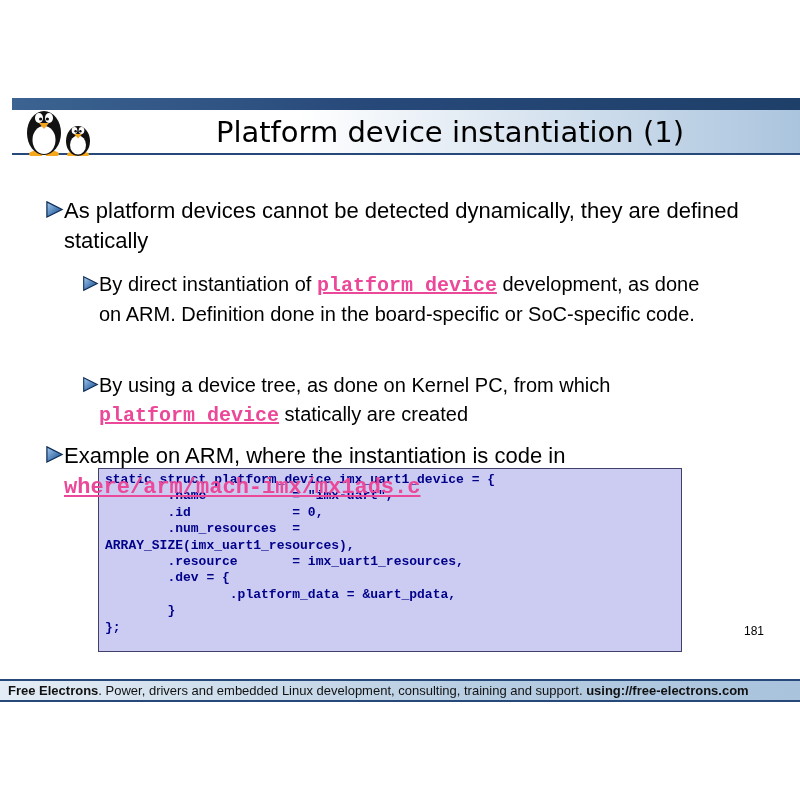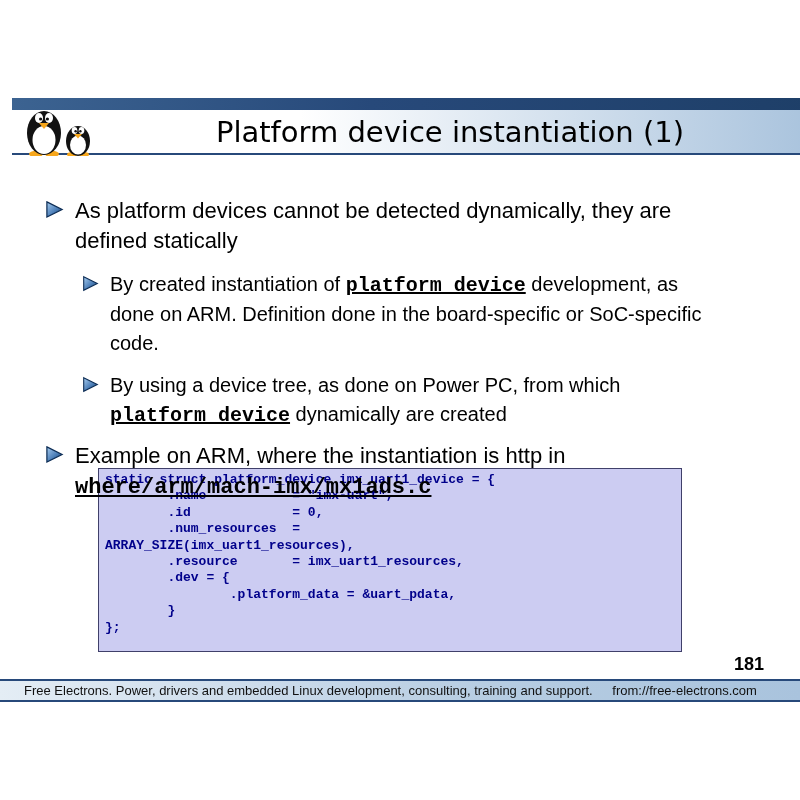--- a/index.html
+++ b/index.html
@@ -37,7 +37,7 @@
   
   .bullet { position:absolute; display:flex; z-index:5; }
   .bullet .marker { flex:0 0 auto; }
-  .bullet .btext { margin-left:11px; }
+  .bullet .btext { }
 
   .lvl1 .marker svg { width:19px; height:19px; margin-top:4px; }
   .lvl2 .marker svg { width:17px; height:17px; margin-top:5px; }

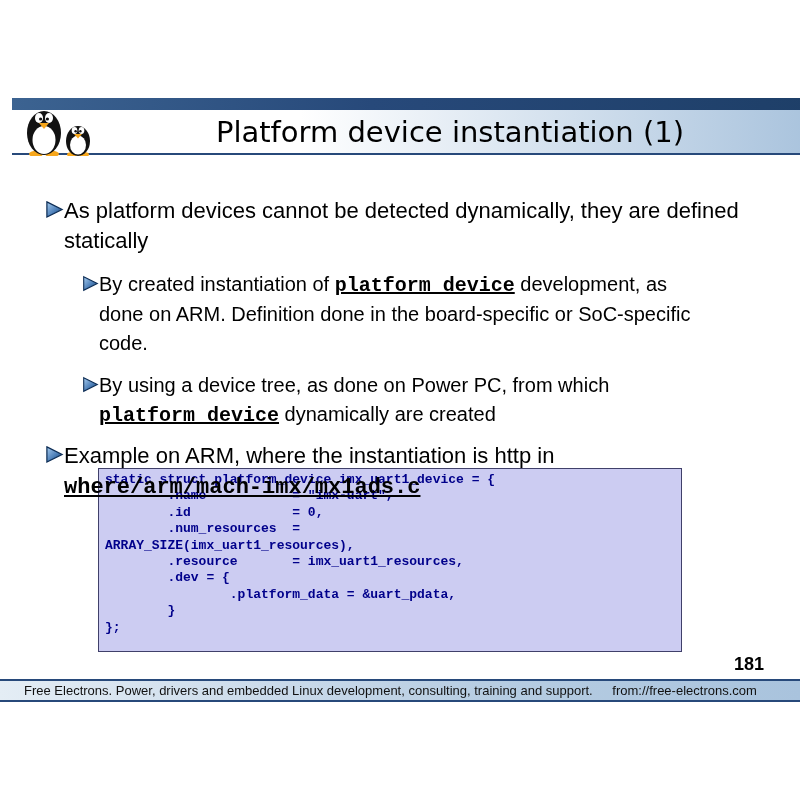--- a/index.html
+++ b/index.html
@@ -152,7 +152,7 @@
         <polygon points="2,2 18,10 2,18" fill="url(#bulletGrad)" stroke="#0d2d55" stroke-width="1.3"></polygon>
       </svg>
   </span>
-  <span class="btext"><span>By created instantiation of </span><span class="mono">platform_device</span><span> development, as done on ARM. Definition done in the board-specific or SoC-specific code.</span></span>
+  <span class="btext"><span>By direct instantiation of </span><span class="mono">platform_device</span><span> development, as done on ARM. Definition done in the board-specific or SoC-specific code.</span></span>
 </div>
 
 <div class="bullet lvl2" id="bullet-1b">

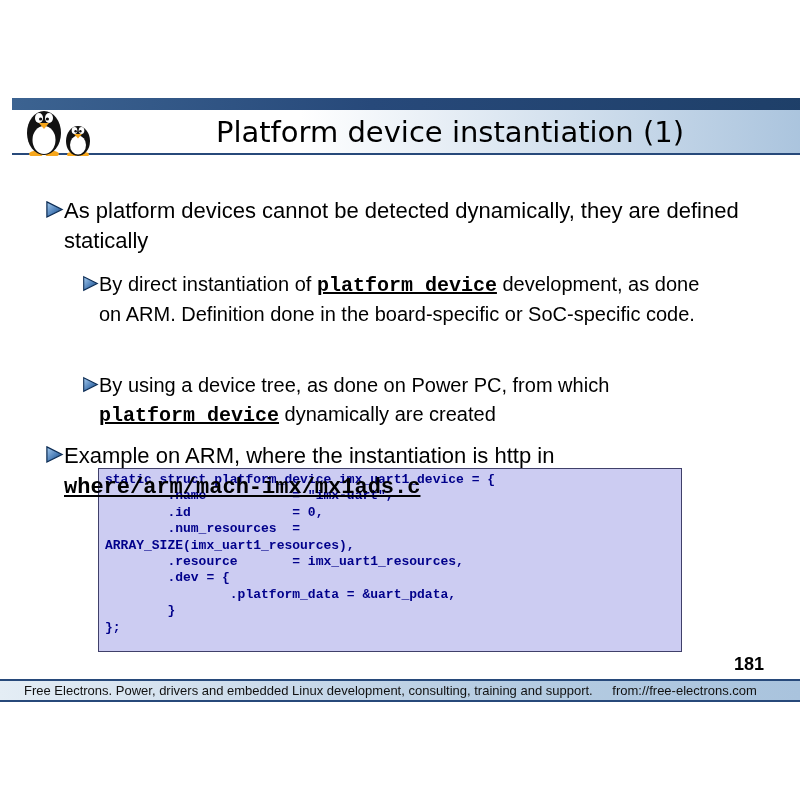--- a/index.html
+++ b/index.html
@@ -53,7 +53,7 @@
   .mono {
     font-family:"Liberation Mono", monospace;
     font-weight:bold;
-    color:#000000;
+    color:#ec4899;
     text-decoration:underline;
   }
 

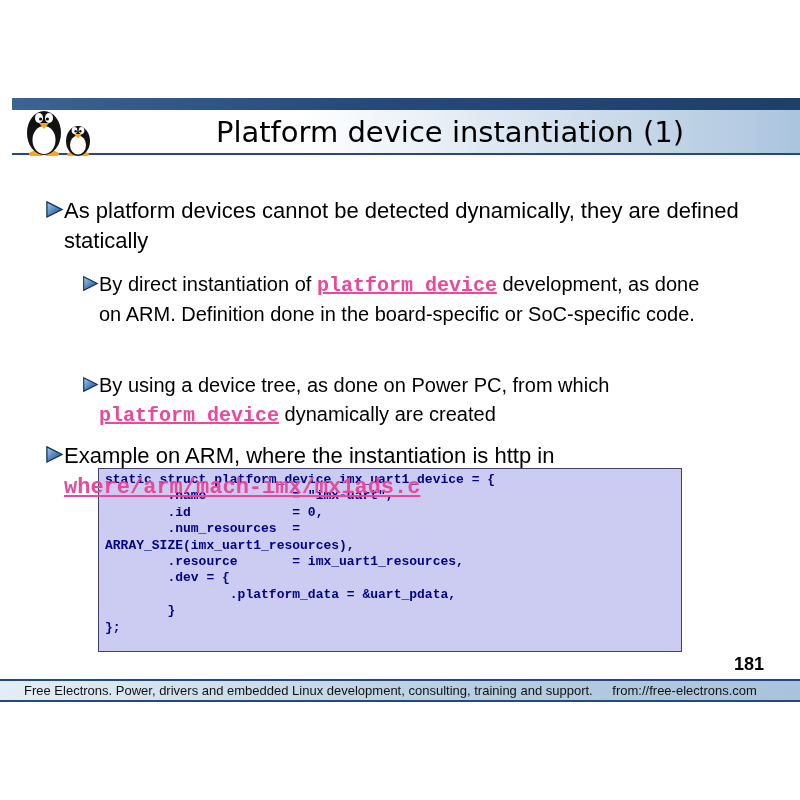--- a/index.html
+++ b/index.html
@@ -161,7 +161,7 @@
         <polygon points="2,2 18,10 2,18" fill="url(#bulletGrad)" stroke="#0d2d55" stroke-width="1.3"></polygon>
       </svg>
   </span>
-  <span class="btext"><span>By using a device tree, as done on Power PC, from which </span><span class="mono">platform_device</span><span> dynamically are created</span></span>
+  <span class="btext"><span>By using a device tree, as done on Kernel PC, from which </span><span class="mono">platform_device</span><span> dynamically are created</span></span>
 </div>
 
 <div class="bullet lvl1" id="bullet-2">

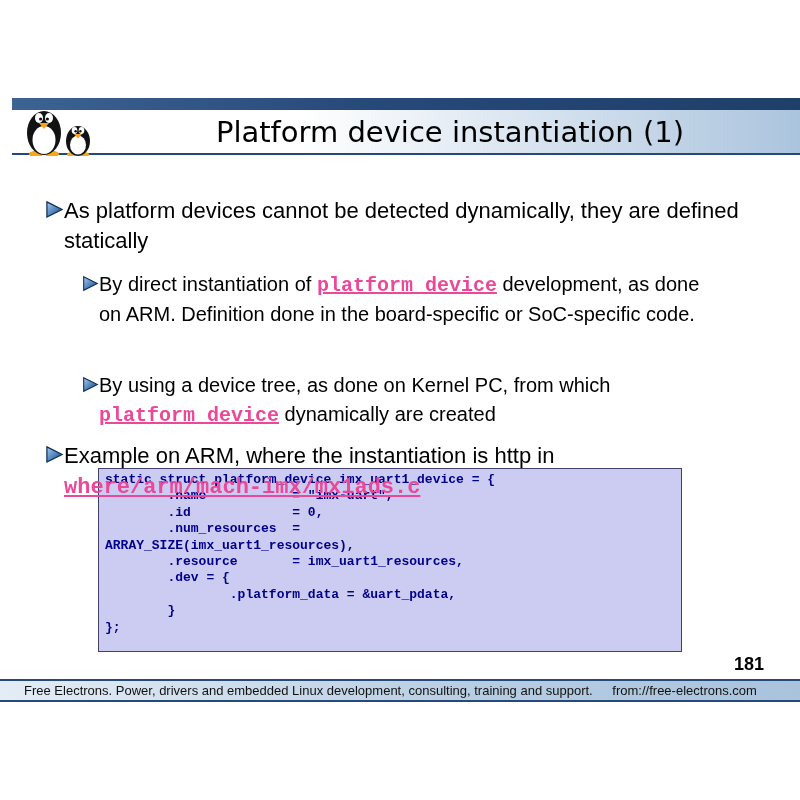--- a/index.html
+++ b/index.html
@@ -161,7 +161,7 @@
         <polygon points="2,2 18,10 2,18" fill="url(#bulletGrad)" stroke="#0d2d55" stroke-width="1.3"></polygon>
       </svg>
   </span>
-  <span class="btext"><span>By using a device tree, as done on Kernel PC, from which </span><span class="mono">platform_device</span><span> dynamically are created</span></span>
+  <span class="btext"><span>By using a device tree, as done on Kernel PC, from which </span><span class="mono">platform_device</span><span> statically are created</span></span>
 </div>
 
 <div class="bullet lvl1" id="bullet-2">

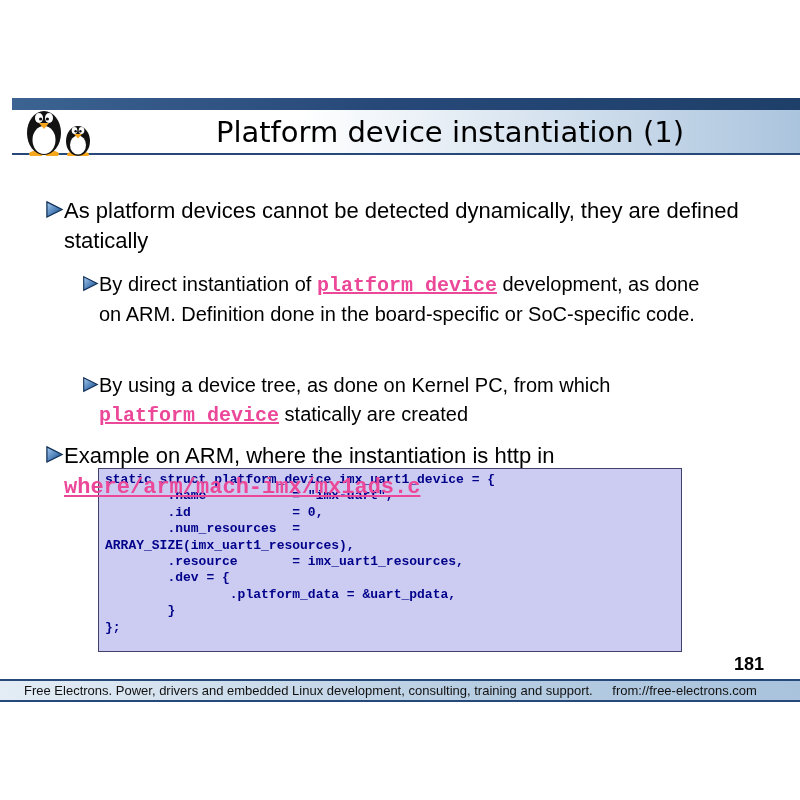--- a/index.html
+++ b/index.html
@@ -170,7 +170,7 @@
         <polygon points="2,2 18,10 2,18" fill="url(#bulletGrad)" stroke="#0d2d55" stroke-width="1.3"></polygon>
       </svg>
   </span>
-  <span class="btext"><span>Example on ARM, where the instantiation is http in </span><span class="mono">where/arm/mach-imx/mx1ads.c</span></span>
+  <span class="btext"><span>Example on ARM, where the instantiation is code in </span><span class="mono">where/arm/mach-imx/mx1ads.c</span></span>
 </div>
 
 <div class="code-box">

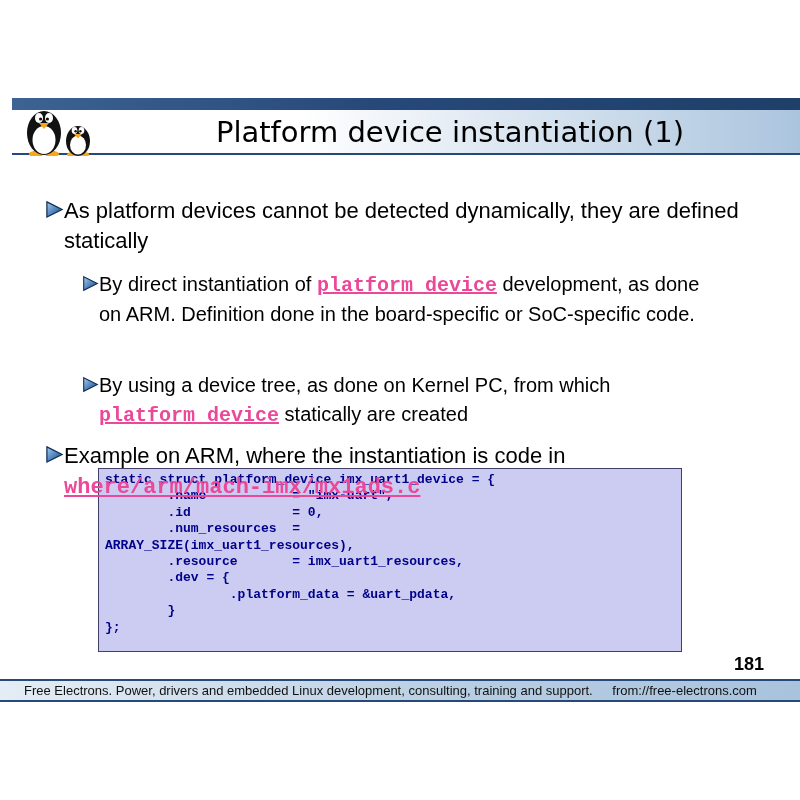--- a/index.html
+++ b/index.html
@@ -78,8 +78,8 @@
 
   
   .page-number {
-    position:absolute; top:654px; right:36px;
-    font-size:18px; font-weight:bold;
+    position:absolute; top:624px; right:36px;
+    font-size:12px; font-weight:normal;
   }
   .slide-footer {
     position:absolute; top:679px; left:0;

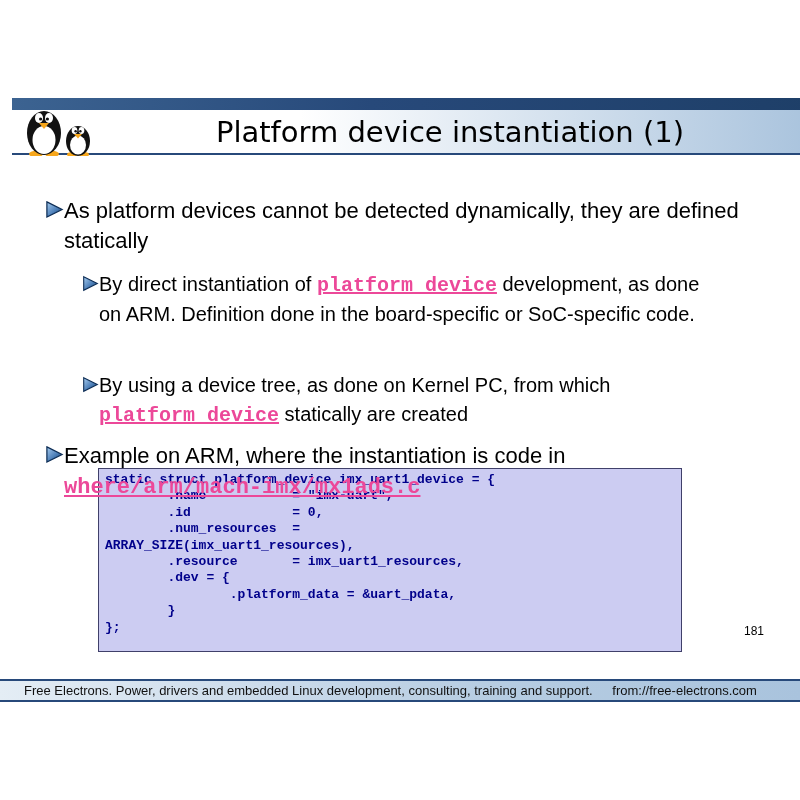--- a/index.html
+++ b/index.html
@@ -93,7 +93,7 @@
     overflow:hidden;
     color:#111;
   }
-  .slide-footer b { font-weight:normal;margin-left:16px; }
+  .slide-footer b { font-weight:bold; }
 </style>
 </head>
 <body>

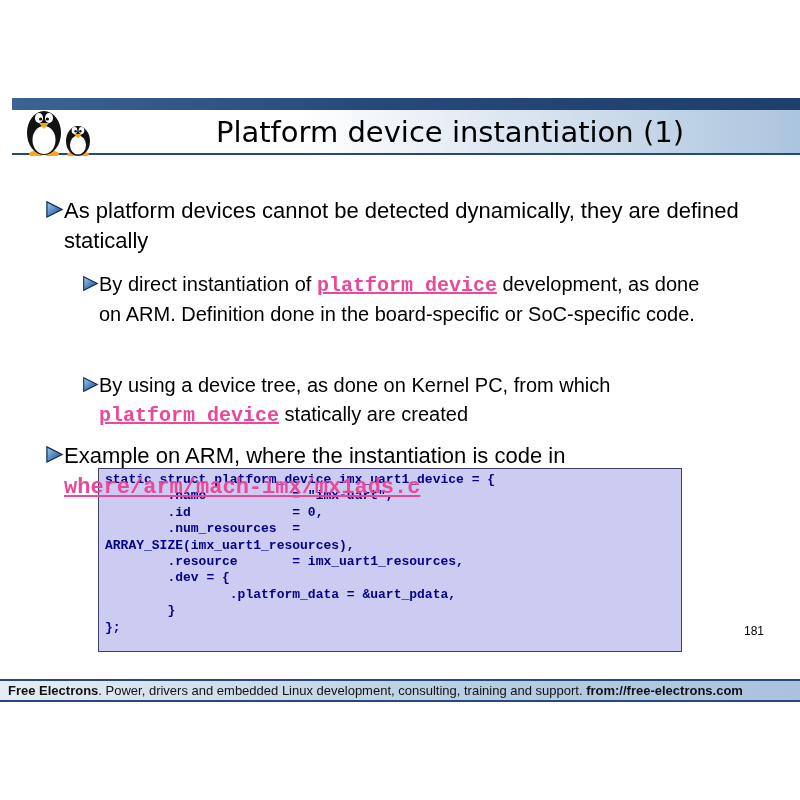--- a/index.html
+++ b/index.html
@@ -189,7 +189,7 @@
 <div class="page-number">181</div>
 
 <div class="slide-footer">
-  <b>Free Electrons</b><span>. Power, drivers and embedded Linux development, consulting, training and support. </span><b>from://free-electrons.com</b>
+  <b>Free Electrons</b><span>. Power, drivers and embedded Linux development, consulting, training and support. </span><b>using://free-electrons.com</b>
 </div>
 
 </body></html>

